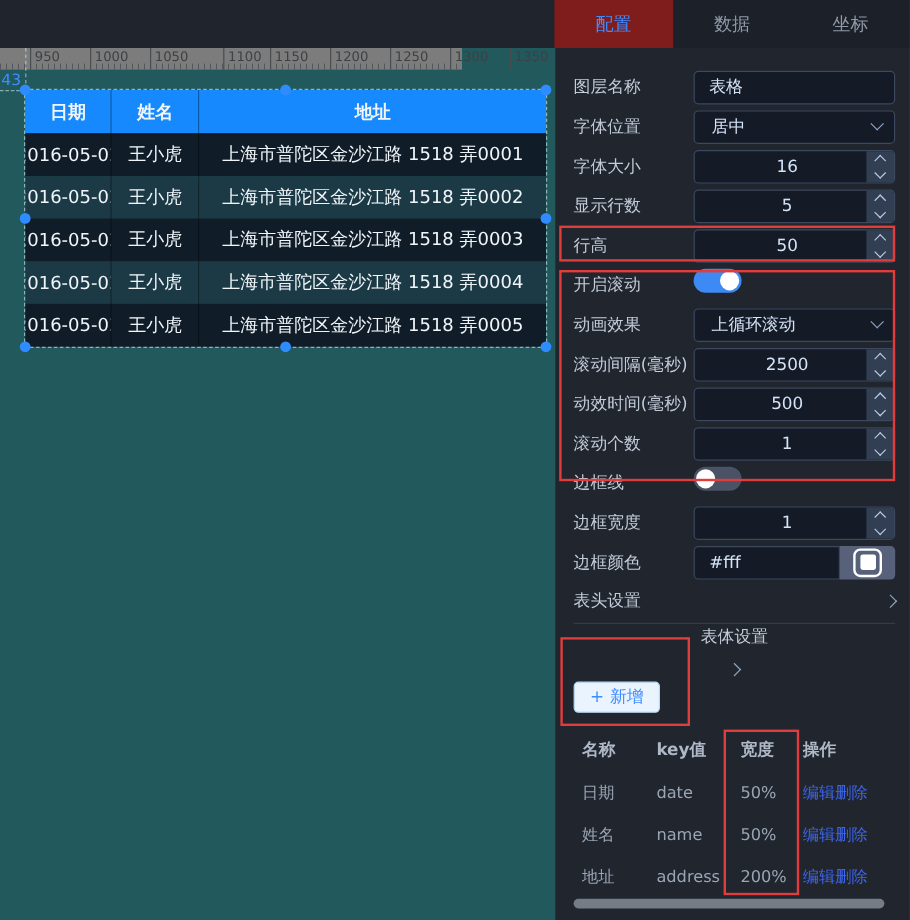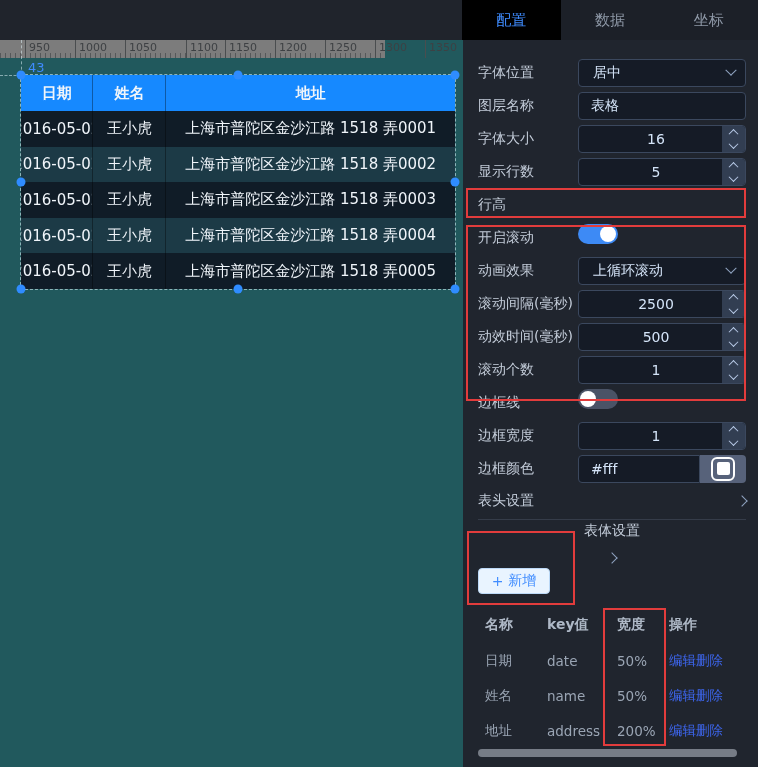--- a/index.html
+++ b/index.html
@@ -14,7 +14,7 @@
   .tabs { position:absolute; left:462px; top:0; width:296px; height:40px; display:flex; background:#1c2028; }
   .tab { flex:1; display:flex; align-items:center; justify-content:center;
          font-size:15px; color:#8f99a8; cursor:pointer; }
-  .tab.active { background:#000000; color:#3f8cff; }
+  .tab.active { background:#7f1d1d; color:#3f8cff; }
   
   .canvas { position:absolute; left:0; top:40px; width:463px; height:727px; background:#21595d; }
   .ruler { position:absolute; left:0; top:0; width:385px; height:18px; background:#7c7c7c;

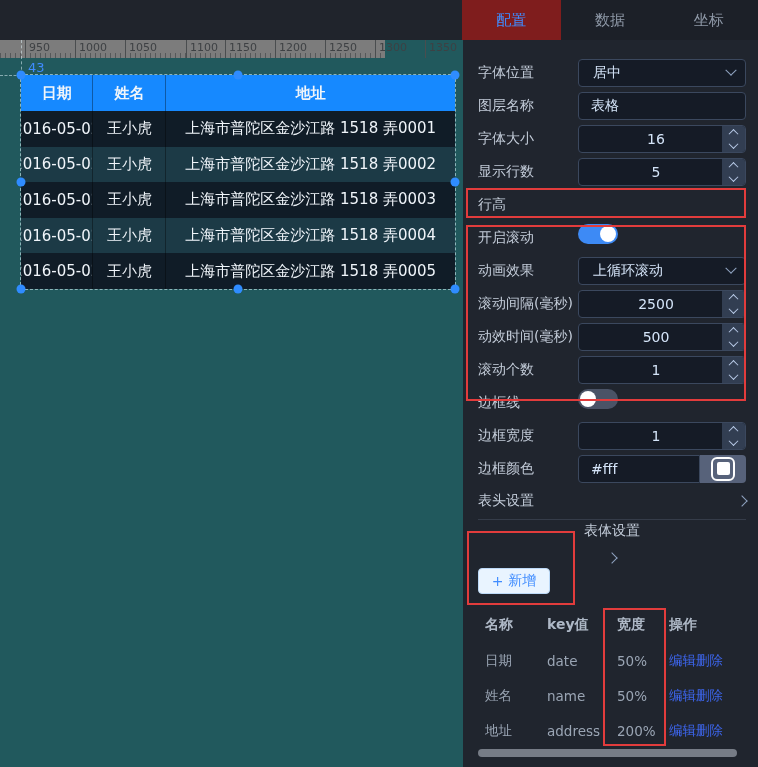--- a/index.html
+++ b/index.html
@@ -22,7 +22,7 @@
            background-size:100% 5px; background-position:0 13px; background-repeat:no-repeat; }
   .ruler-label { position:absolute; top:0; height:18px; line-height:15px; font-size:11px;
                  color:#3e4144; border-left:1px solid #4a4d4f; padding-left:3px; }
-  .origin-label { position:absolute; left:12px; top:20px; font-size:13px; color:#3f8cff;padding-left:16px; }
+  .origin-label { position:absolute; left:1px; top:20px; font-size:13px; color:#3f8cff; }
   .guide-v { position:absolute; left:21px; top:0; width:0; height:35px; border-left:1px dashed rgba(220,240,245,.55); }
   .guide-h { position:absolute; left:0; top:35px; width:21px; height:0; border-top:1px dashed rgba(220,240,245,.55); }
   

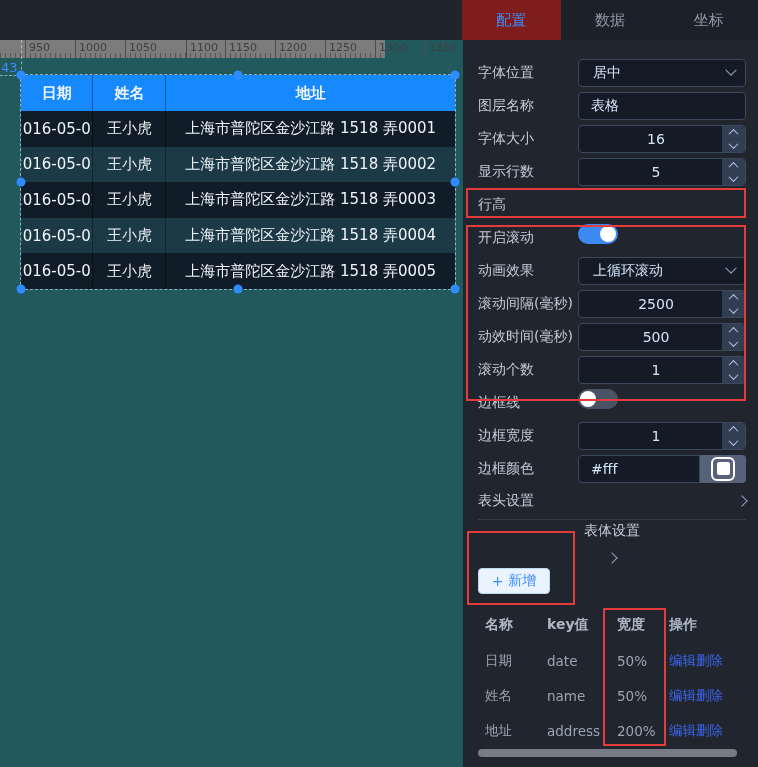--- a/index.html
+++ b/index.html
@@ -170,21 +170,21 @@
 <div class="panel">
 
   <div class="frow">
+    <div class="flabel">图层名称</div>
+    <div class="ctrl">
+        <div class="inputbox">
+          <span>表格</span>
+        </div>
+      </div>
+  </div>
+
+  <div class="frow">
     <div class="flabel">字体位置</div>
     <div class="ctrl">
         <div class="selectbox">
       <span>居中</span>
       <span class="chev sel"></span>
     </div>
-      </div>
-  </div>
-
-  <div class="frow">
-    <div class="flabel">图层名称</div>
-    <div class="ctrl">
-        <div class="inputbox">
-          <span>表格</span>
-        </div>
       </div>
   </div>
 

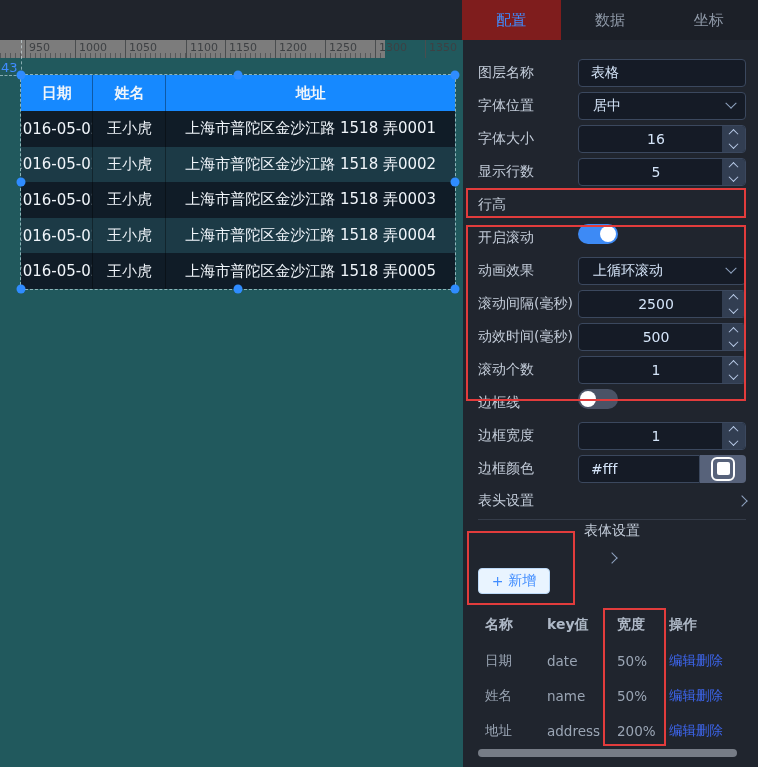--- a/index.html
+++ b/index.html
@@ -224,6 +224,19 @@
 
   <div class="frow">
     <div class="flabel">行高</div>
+    <div class="ctrl">
+        <div class="inputbox center">
+          <span>50</span>
+        </div>
+      <div class="spinner">
+        <div class="spin-half">
+            <span class="chev up"></span>
+          </div>
+        <div class="spin-half">
+            <span class="chev down"></span>
+          </div>
+      </div>
+      </div>
   </div>
 
   <div class="frow">

